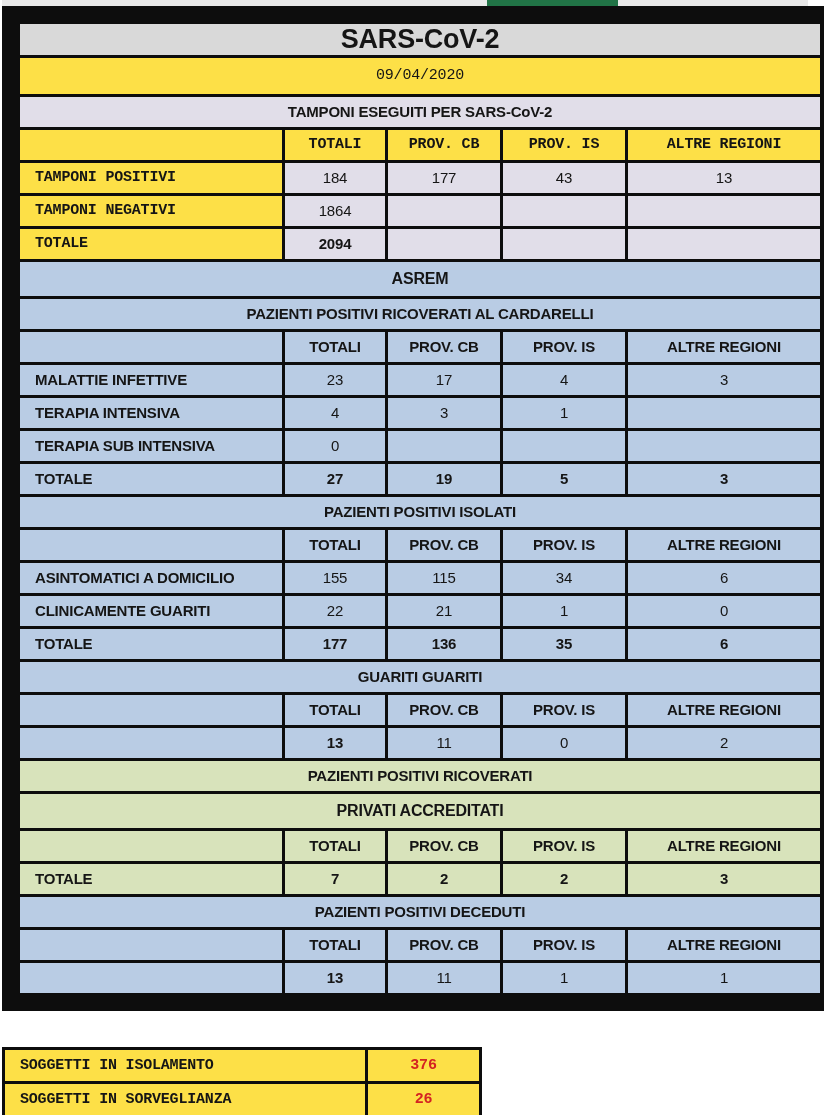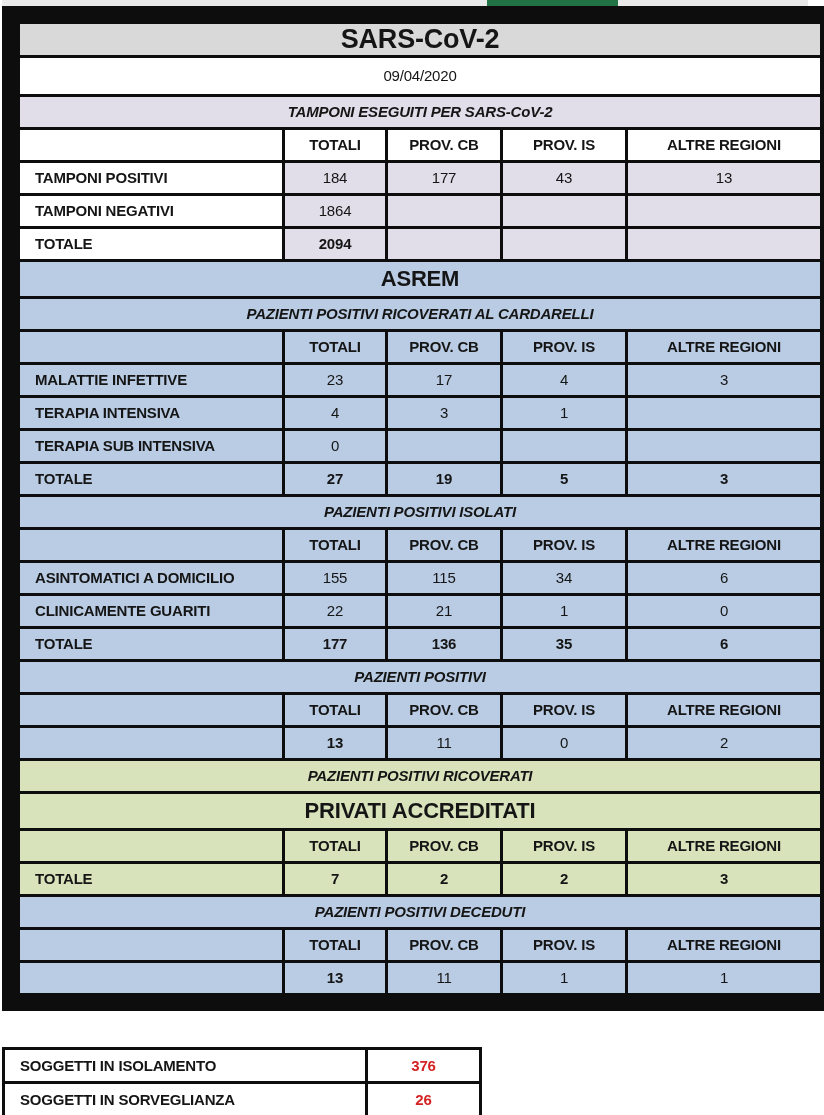--- a/index.html
+++ b/index.html
@@ -27,7 +27,7 @@
     text-align:center;
   }
   .gray{background:var(--gray);} .lav{background:var(--lav);}
-  .blue{background:var(--blue);} .grn{background:var(--grn);} .white{background:#ffffff;}
+  .blue{background:var(--blue);} .grn{background:var(--grn);} .white{background:#fde047;font-family:Liberation Mono, monospace;}
   .title{font-weight:700;font-size:27px;min-height:31px;}
   .date{font-weight:400;font-size:15px;min-height:36px;}
   .sect{font-weight:700;font-style:italic;}

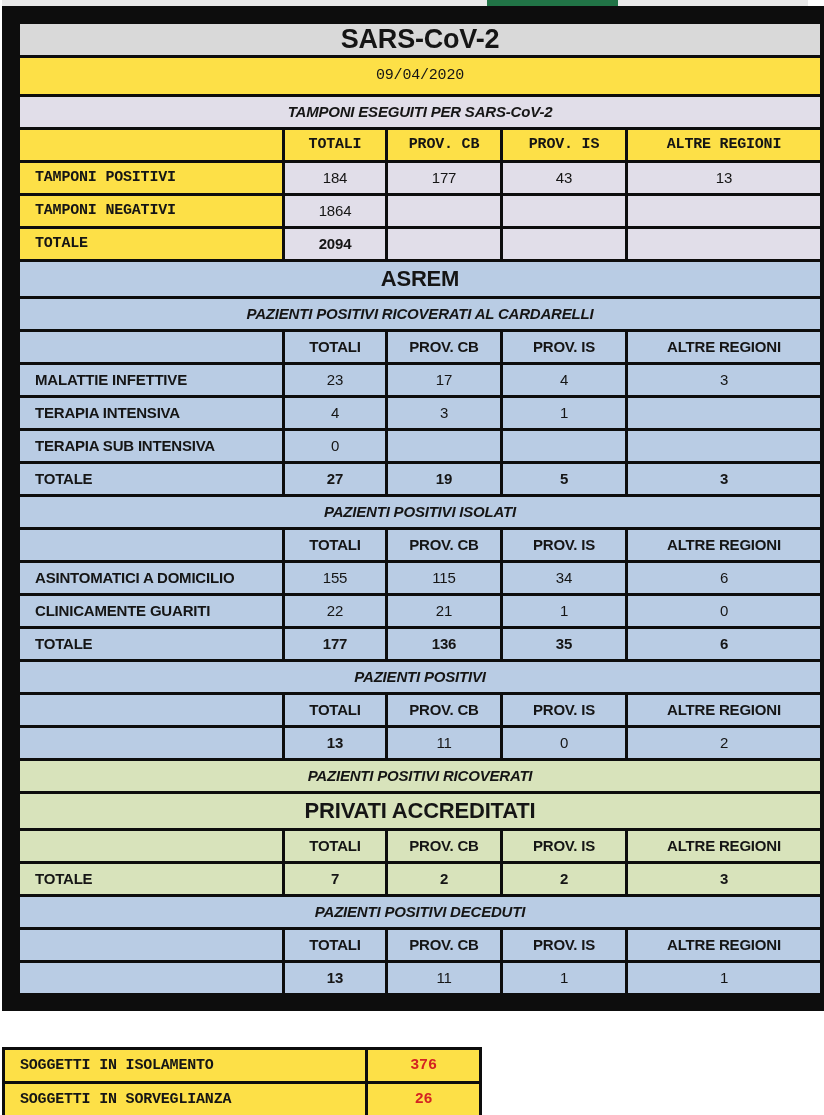--- a/index.html
+++ b/index.html
@@ -30,7 +30,7 @@
   .blue{background:var(--blue);} .grn{background:var(--grn);} .white{background:#fde047;font-family:Liberation Mono, monospace;}
   .title{font-weight:700;font-size:27px;min-height:31px;}
   .date{font-weight:400;font-size:15px;min-height:36px;}
-  .sect{font-weight:700;font-style:italic;}
+  .sect{font-weight:700;}
   .big{font-weight:700;font-size:22px;min-height:34px;}
   .hdr{font-weight:700;}
   .lbl{font-weight:700;justify-content:flex-start;padding-left:15px;text-align:left;}

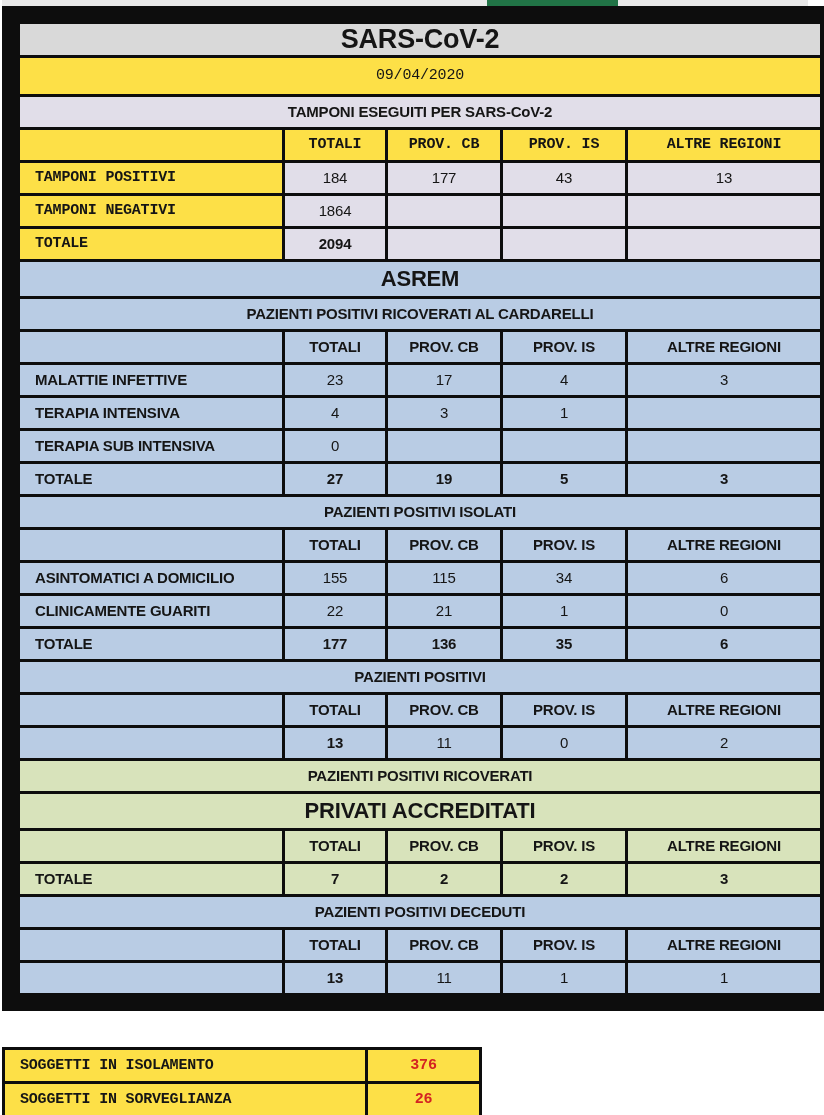--- a/index.html
+++ b/index.html
@@ -31,7 +31,7 @@
   .title{font-weight:700;font-size:27px;min-height:31px;}
   .date{font-weight:400;font-size:15px;min-height:36px;}
   .sect{font-weight:700;}
-  .big{font-weight:700;font-size:22px;min-height:34px;}
+  .big{font-weight:700;font-size:16px;min-height:34px;}
   .hdr{font-weight:700;}
   .lbl{font-weight:700;justify-content:flex-start;padding-left:15px;text-align:left;}
   .num{font-weight:400;}

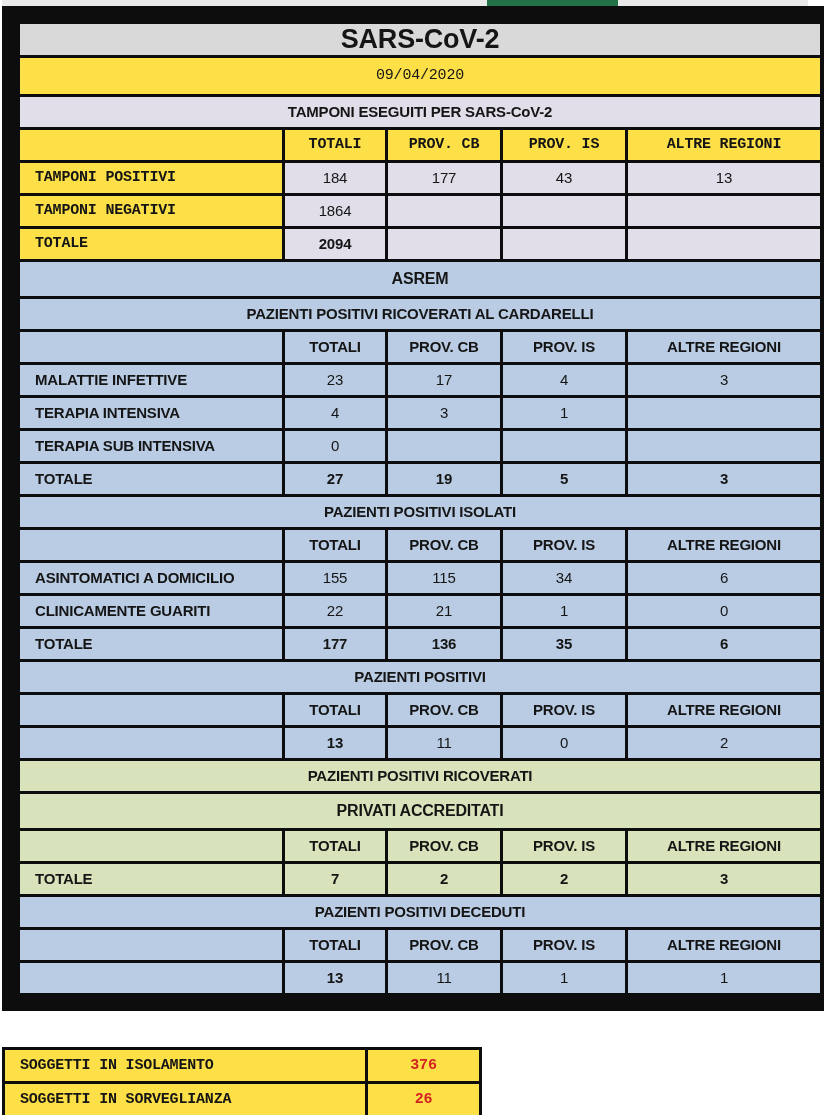--- a/index.html
+++ b/index.html
@@ -167,7 +167,7 @@
   </div>
 
   <div class="row r1">
-      <div class="cell blue sect">PAZIENTI POSITIVI</div>
+      <div class="cell blue sect">GUARITI GUARITI</div>
     </div>
   <div class="row r5">
     <div class="cell blue"></div>

